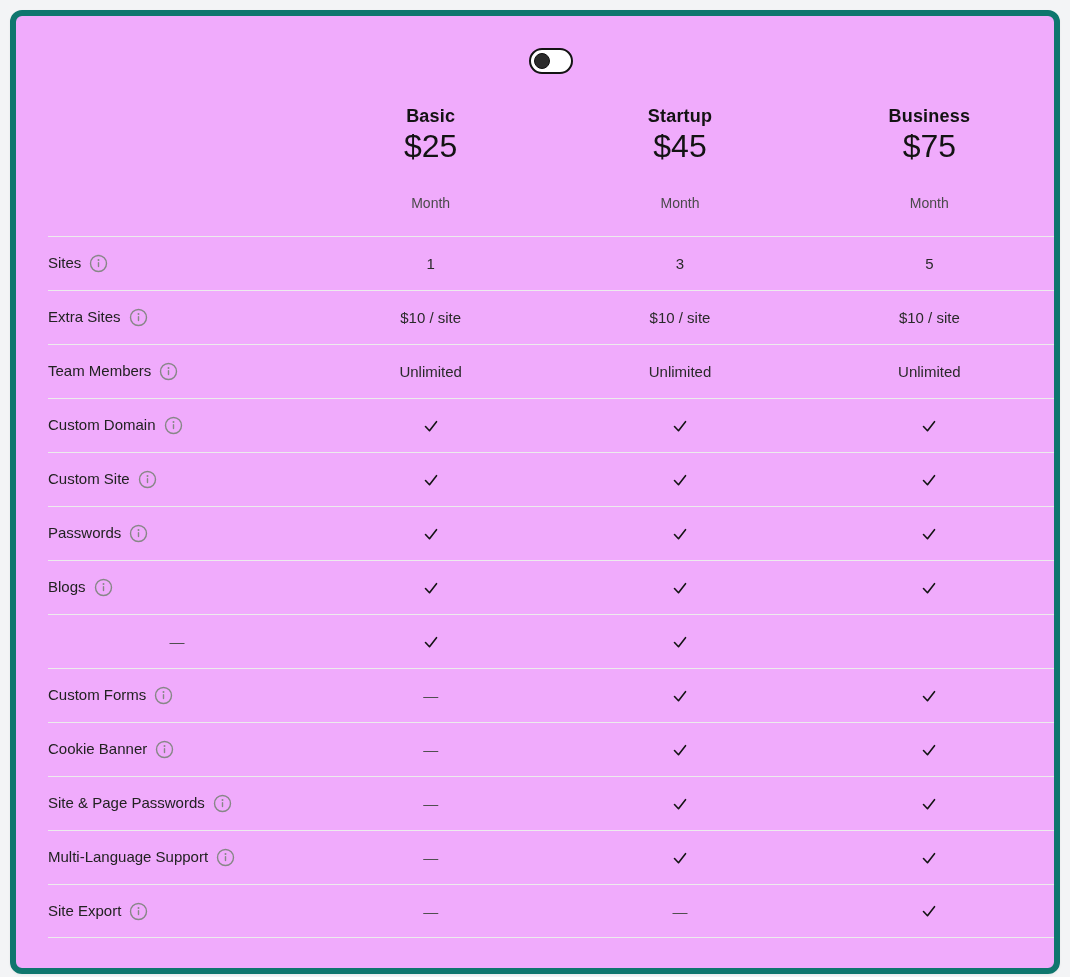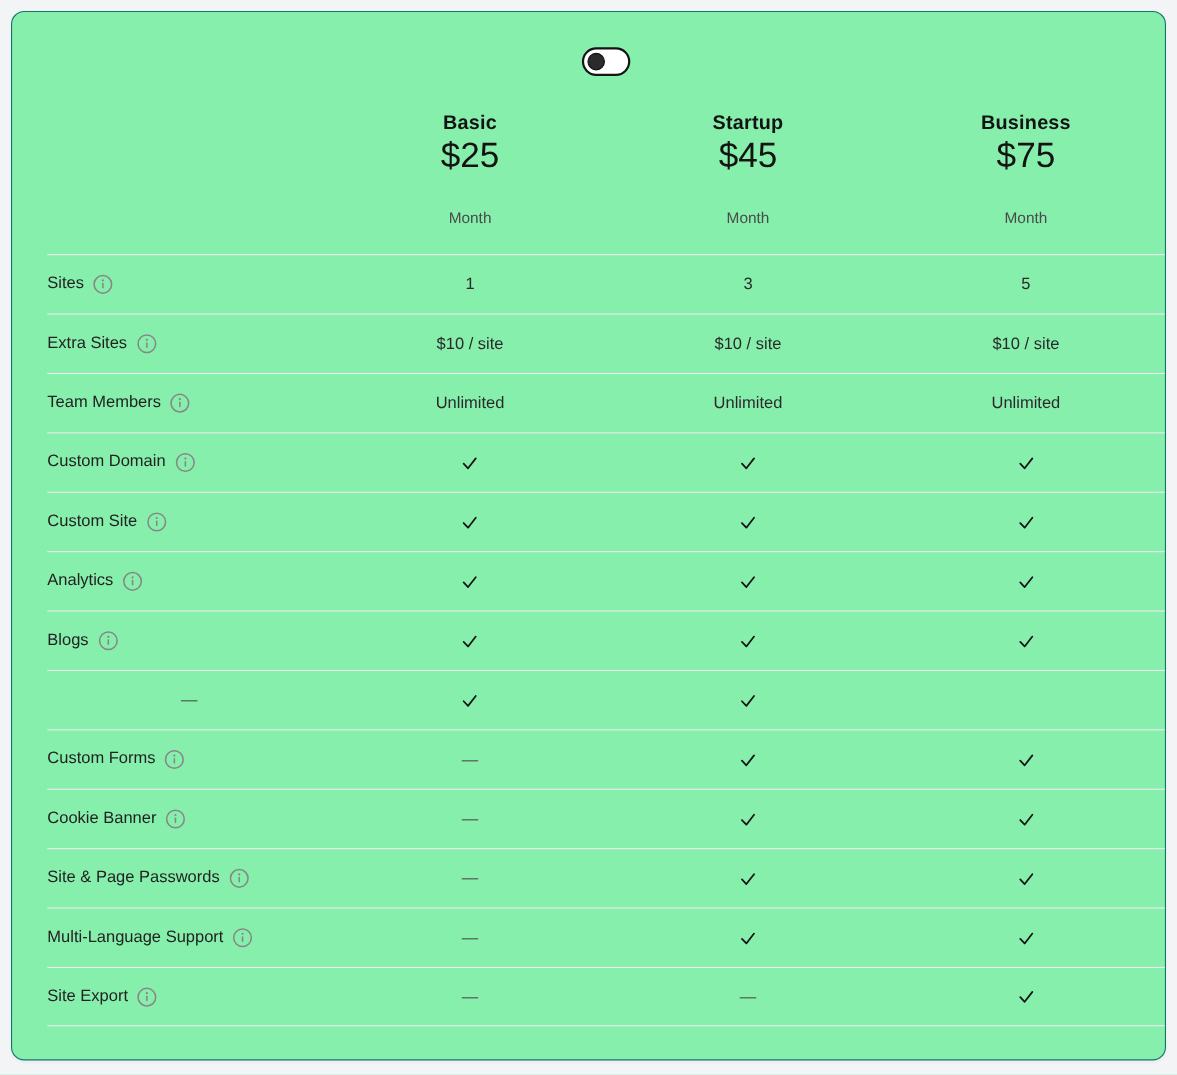--- a/index.html
+++ b/index.html
@@ -11,8 +11,8 @@
   }
   .page { padding: 10px; width: 1070px; }
   .card {
-    background: #86efac;
-    border: 1px solid #0f766e;
+    background: #f0abfc;
+    border: 6px solid #0f766e;
     border-radius: 12px;
     box-shadow: 0 1px 3px rgba(0,0,0,0.05);
     overflow: hidden;

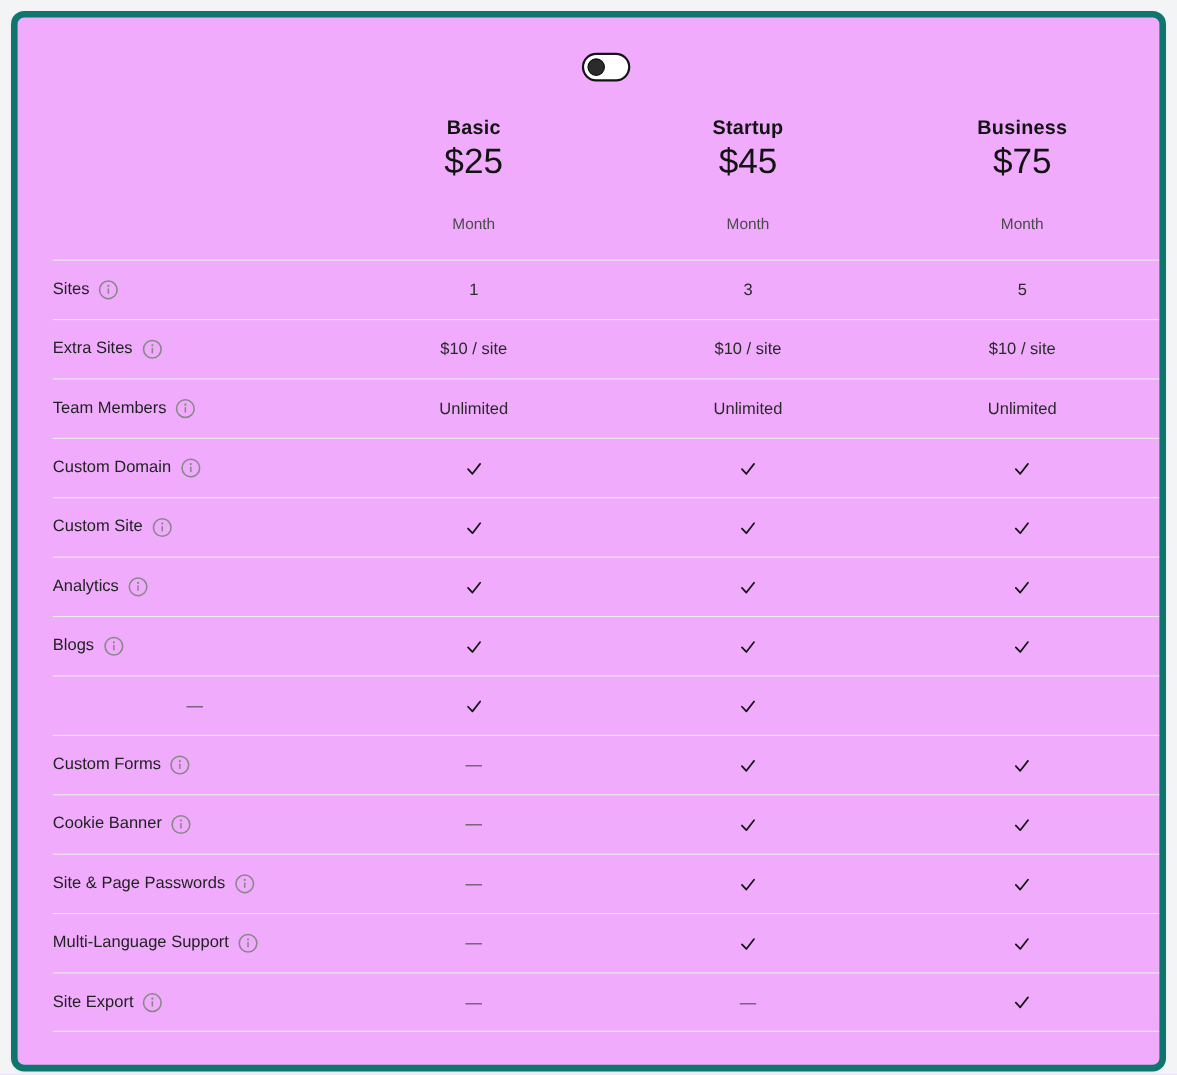--- a/index.html
+++ b/index.html
@@ -191,7 +191,7 @@
 
   <div class="grid-row row">
     <div class="feature-cell">
-      <span class="feature-label">Analytics</span>
+      <span class="feature-label">Passwords</span>
       <span class="info">
         <svg width="19" height="19" viewBox="0 0 19 19" aria-hidden="true">
           <circle cx="9.5" cy="9.5" r="8" fill="none" stroke="#878787" stroke-width="1.4"></circle>

